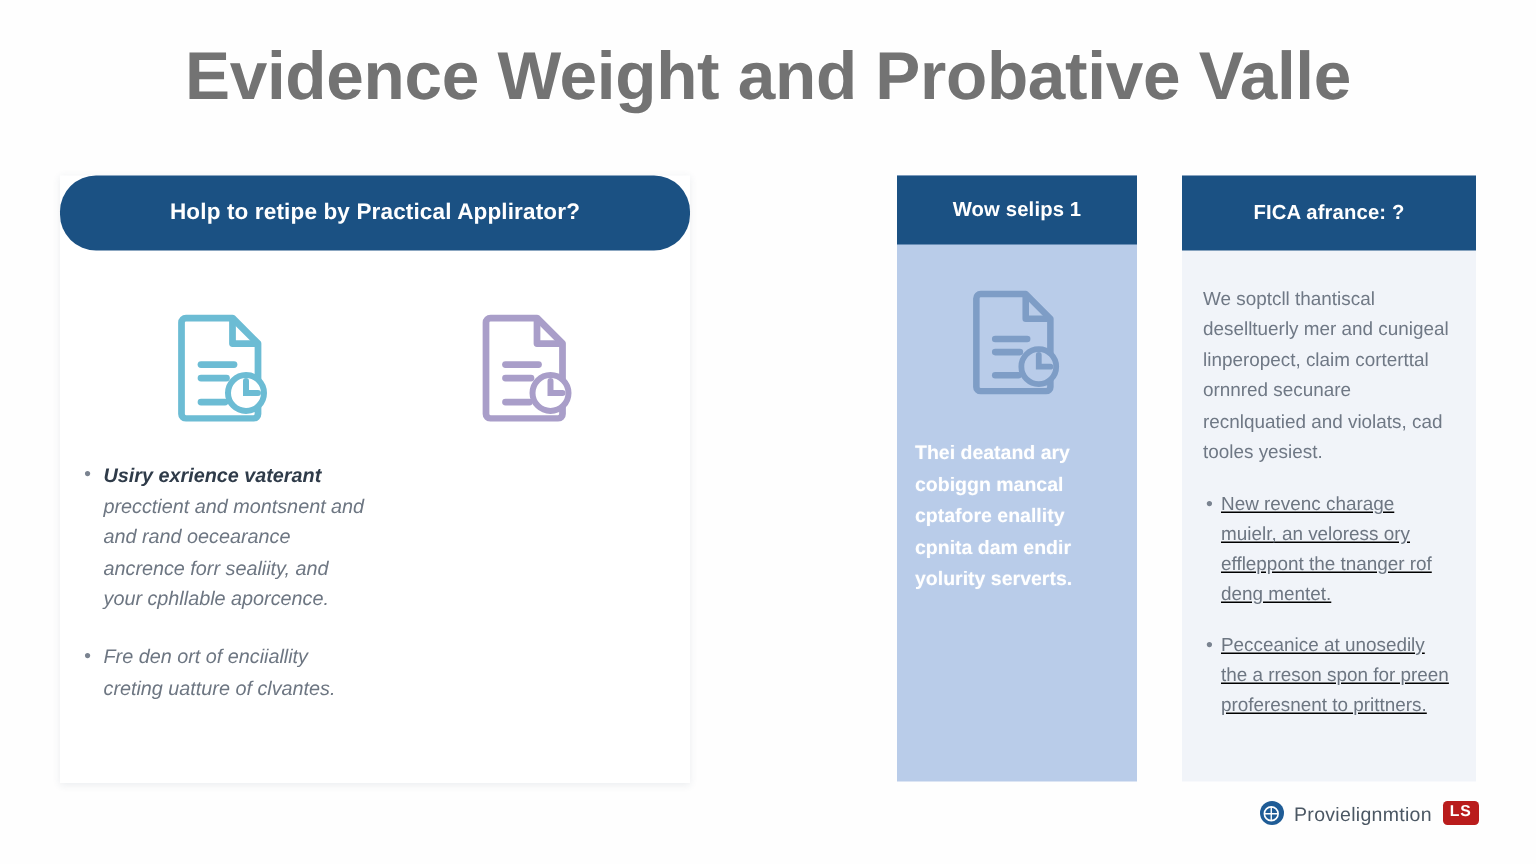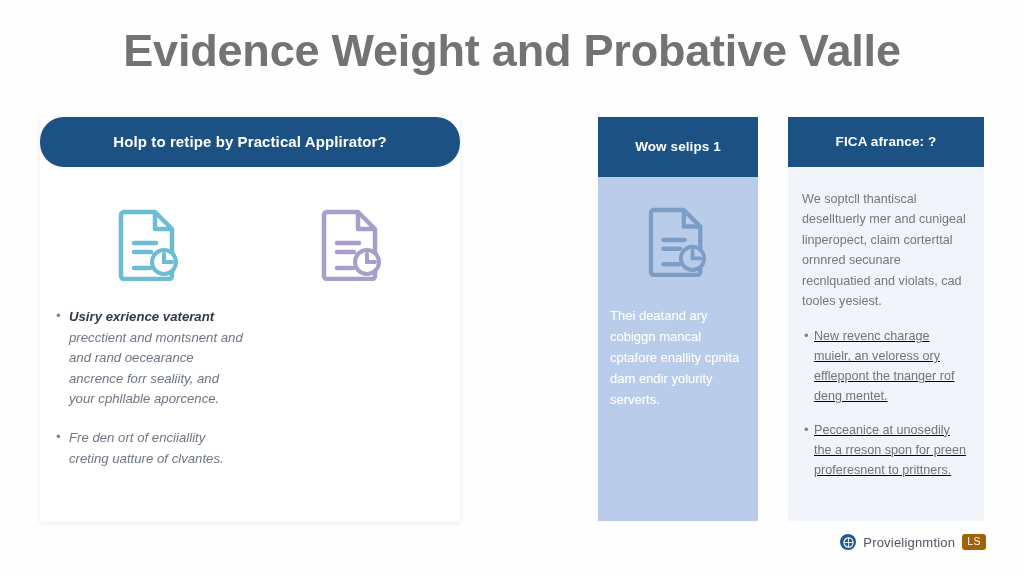--- a/index.html
+++ b/index.html
@@ -137,7 +137,7 @@
     background: #b9cce9;
   }
   #mid-panel .panel-header {
-    height: 60px;
+    height: 46px;
     width: 160px;
     font-size: 13.5px;
   }

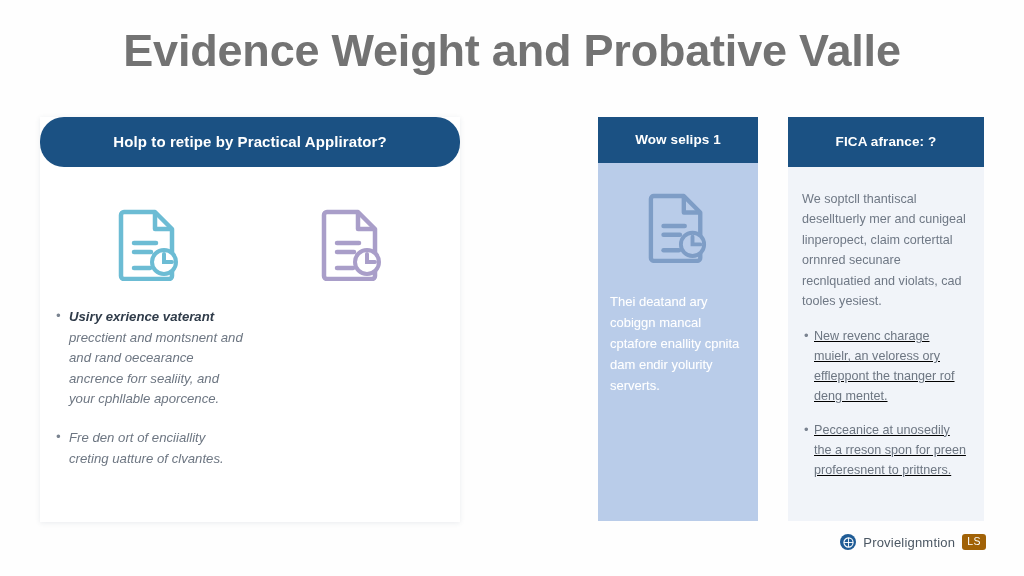--- a/index.html
+++ b/index.html
@@ -143,6 +143,7 @@
   }
   .mid-body {
     padding: 14px 12px 0 12px;
+    font-weight: bold;
   }
   .mid-body .icon-slot { height: 100px; }
   .mid-text {

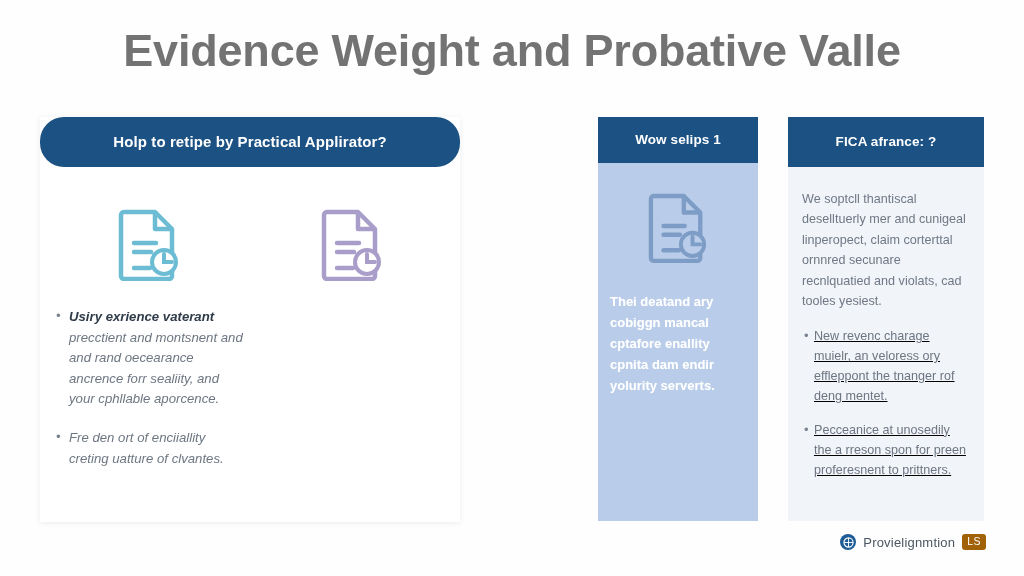--- a/index.html
+++ b/index.html
@@ -213,10 +213,10 @@
     white-space: nowrap;
   }
   .brand-badge {
-    background: #a16207;
+    background: #b91c1c;
     color: #ffffff;
     font-size: 10.5px;
-    font-weight: normal;
+    font-weight: bold;
     border-radius: 3px;
     padding: 2px 5px 3px 5px;
     letter-spacing: 0.5px;

